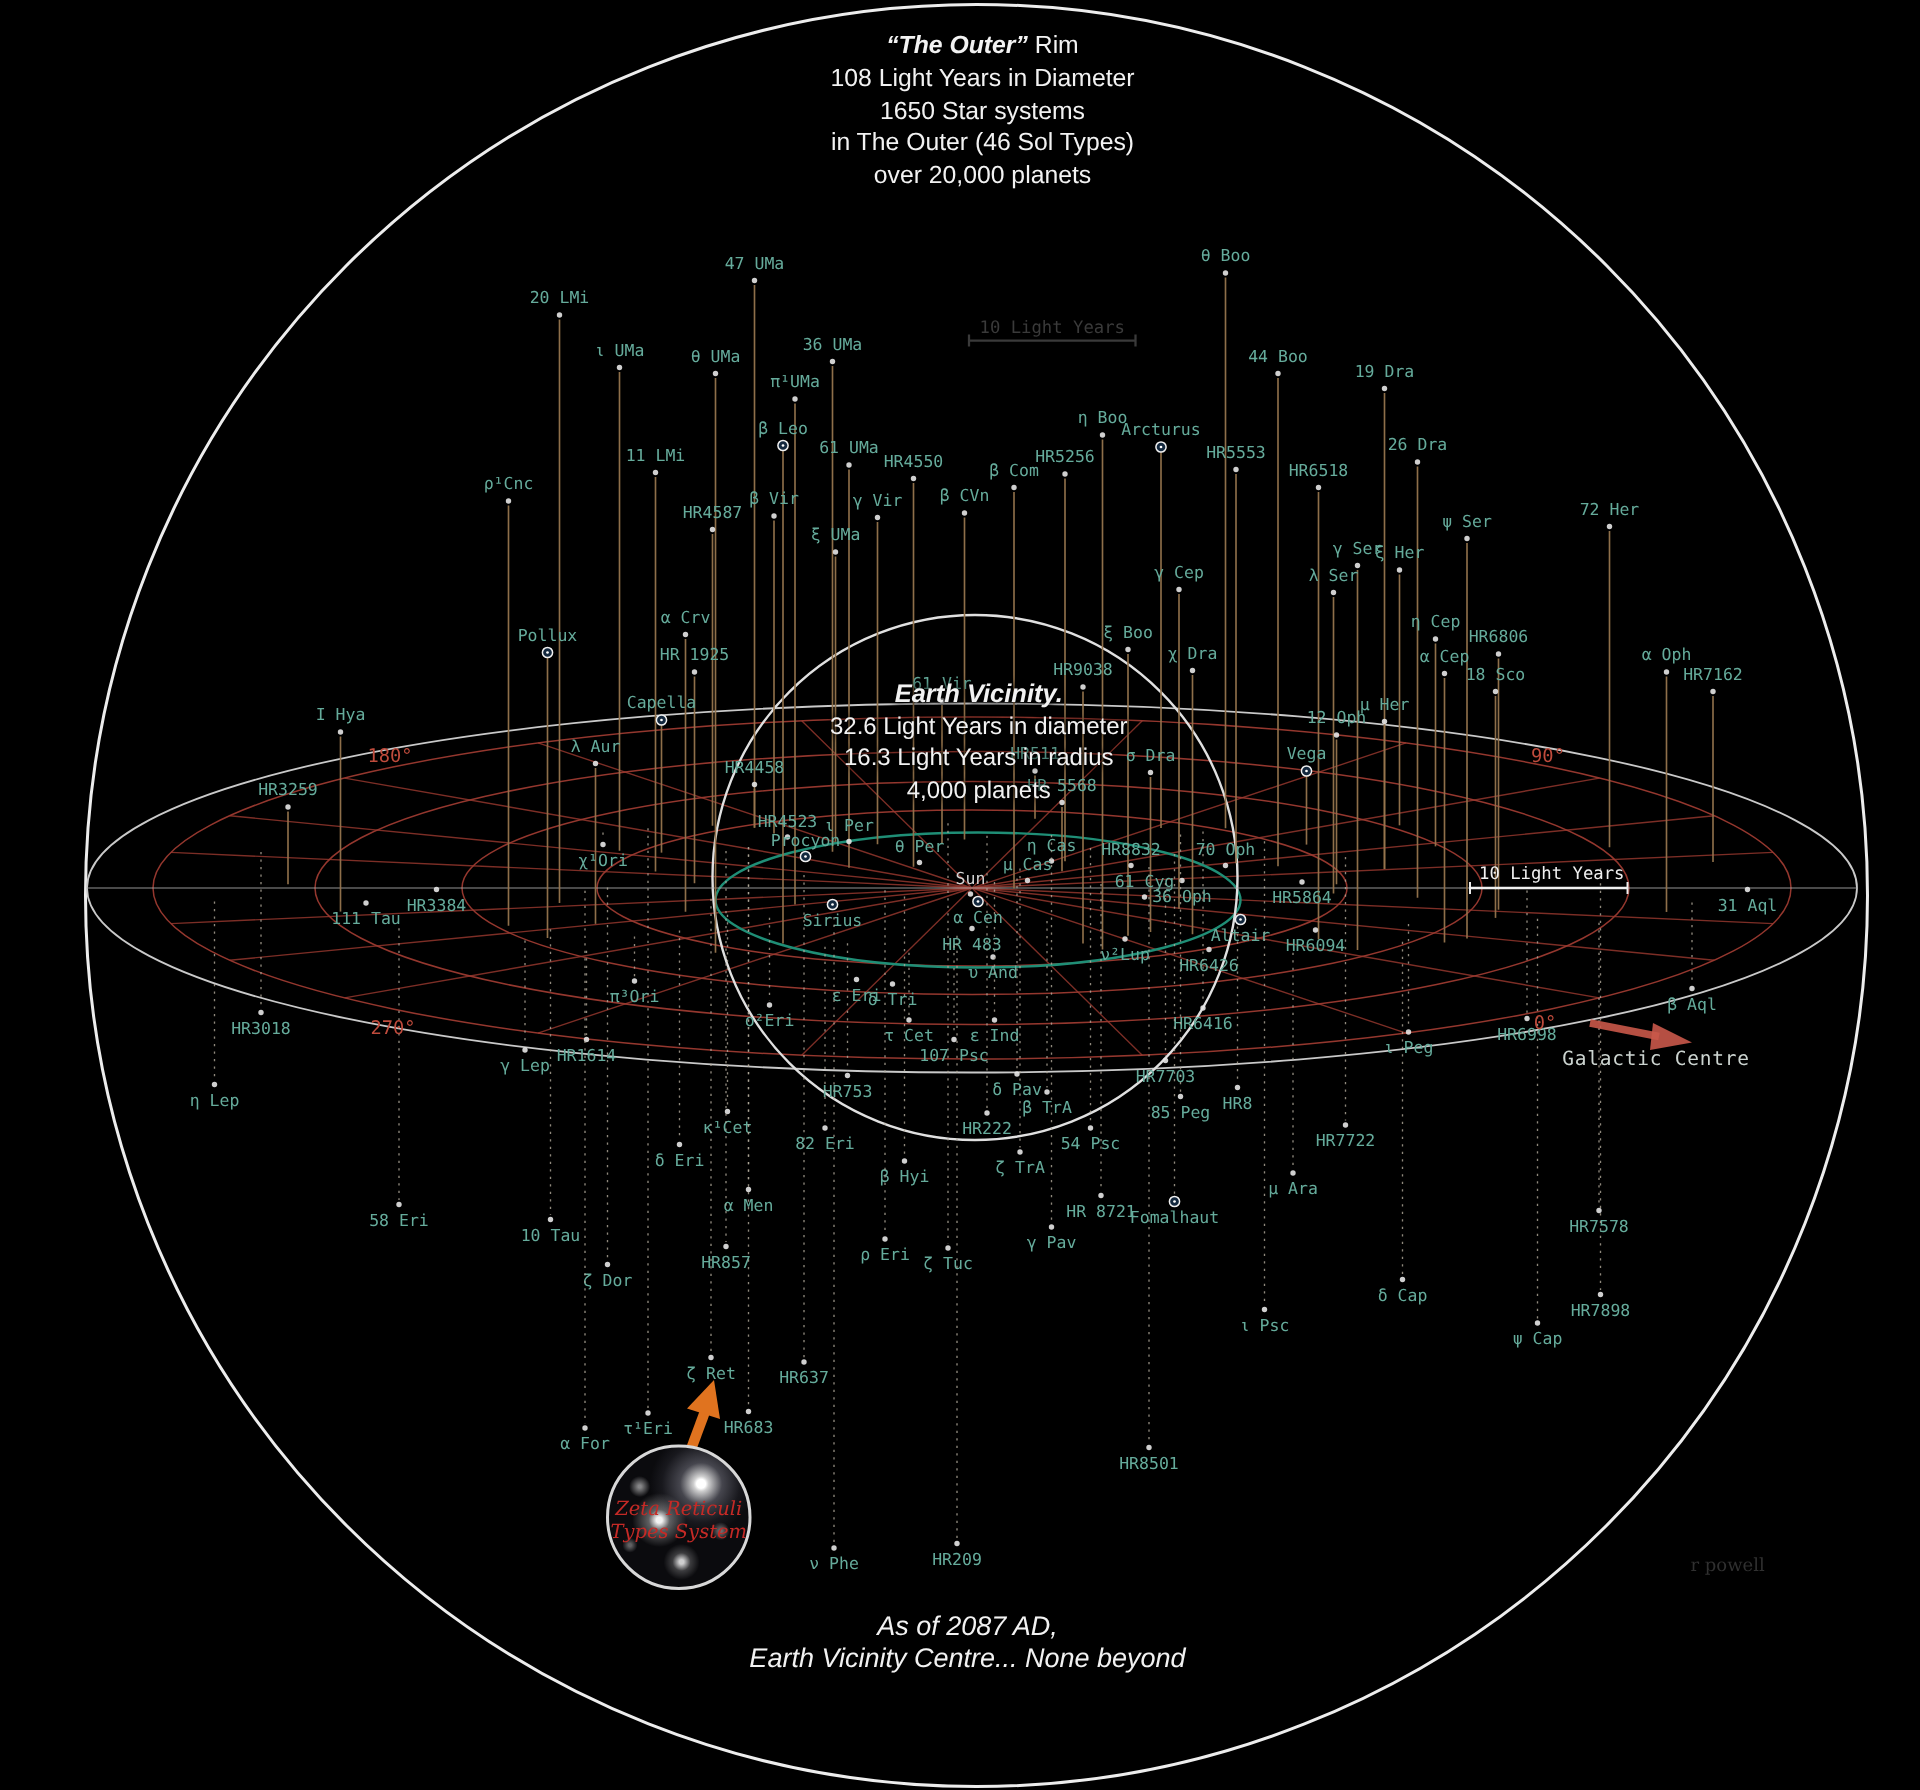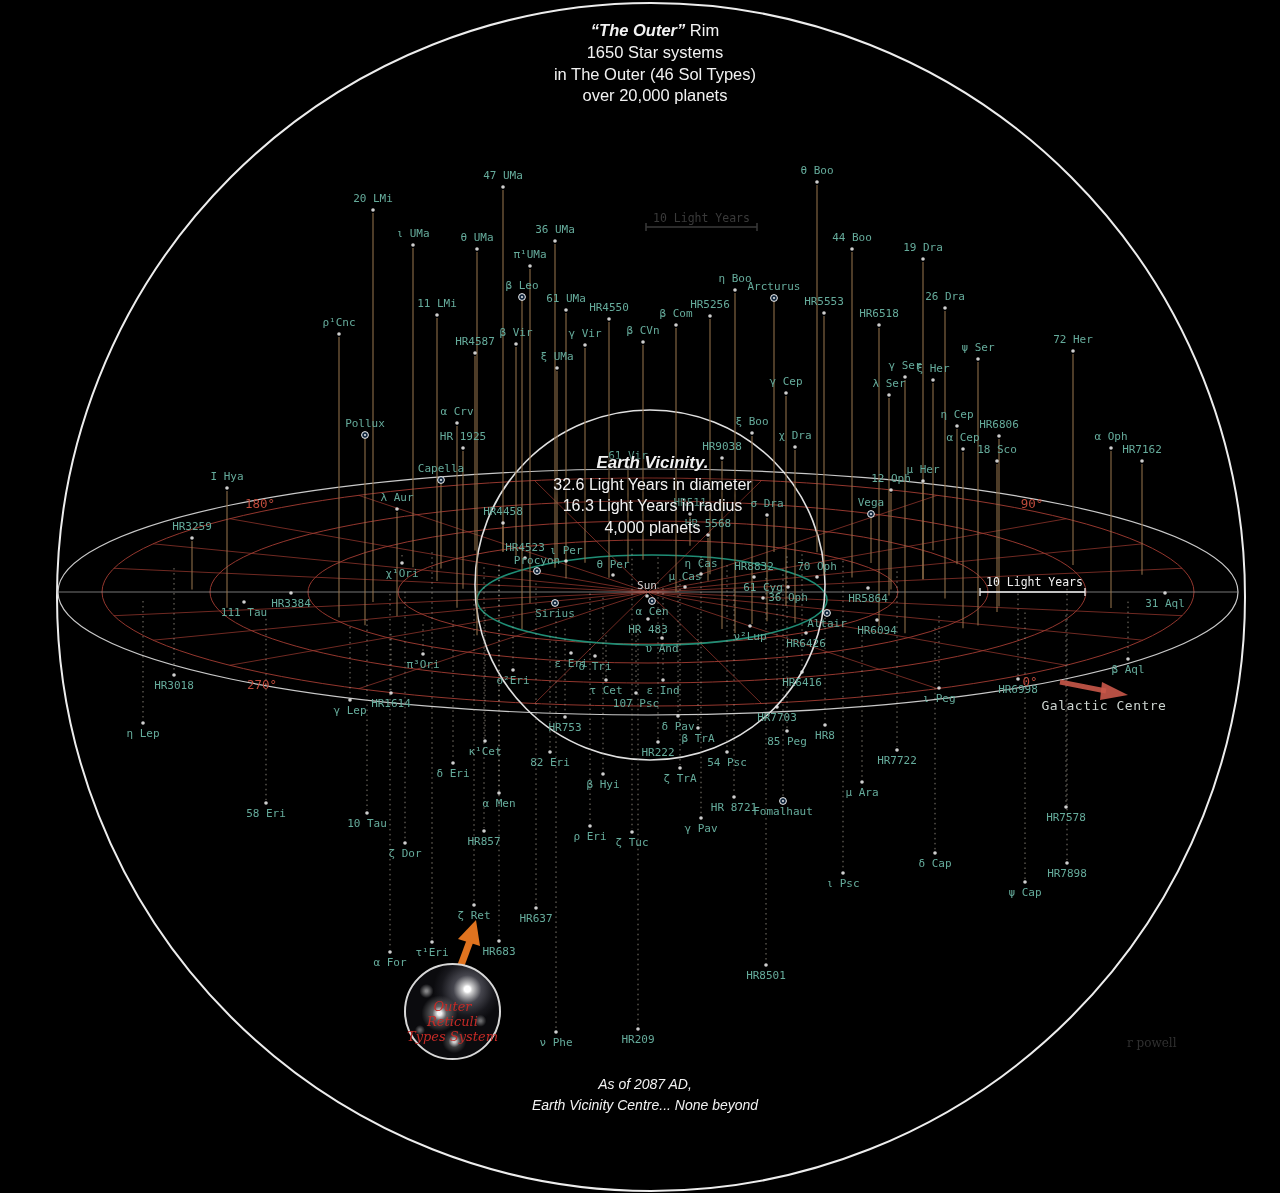--- a/index.html
+++ b/index.html
@@ -734,6 +734,7 @@
     <div>
       <span class="tq">“The Outer”</span><span> Rim</span>
     </div>
+    <div>108 Light Years in Diameter</div>
     <div>1650 Star systems</div>
     <div>in The Outer (46 Sol Types)</div>
     <div>over 20,000 planets</div>

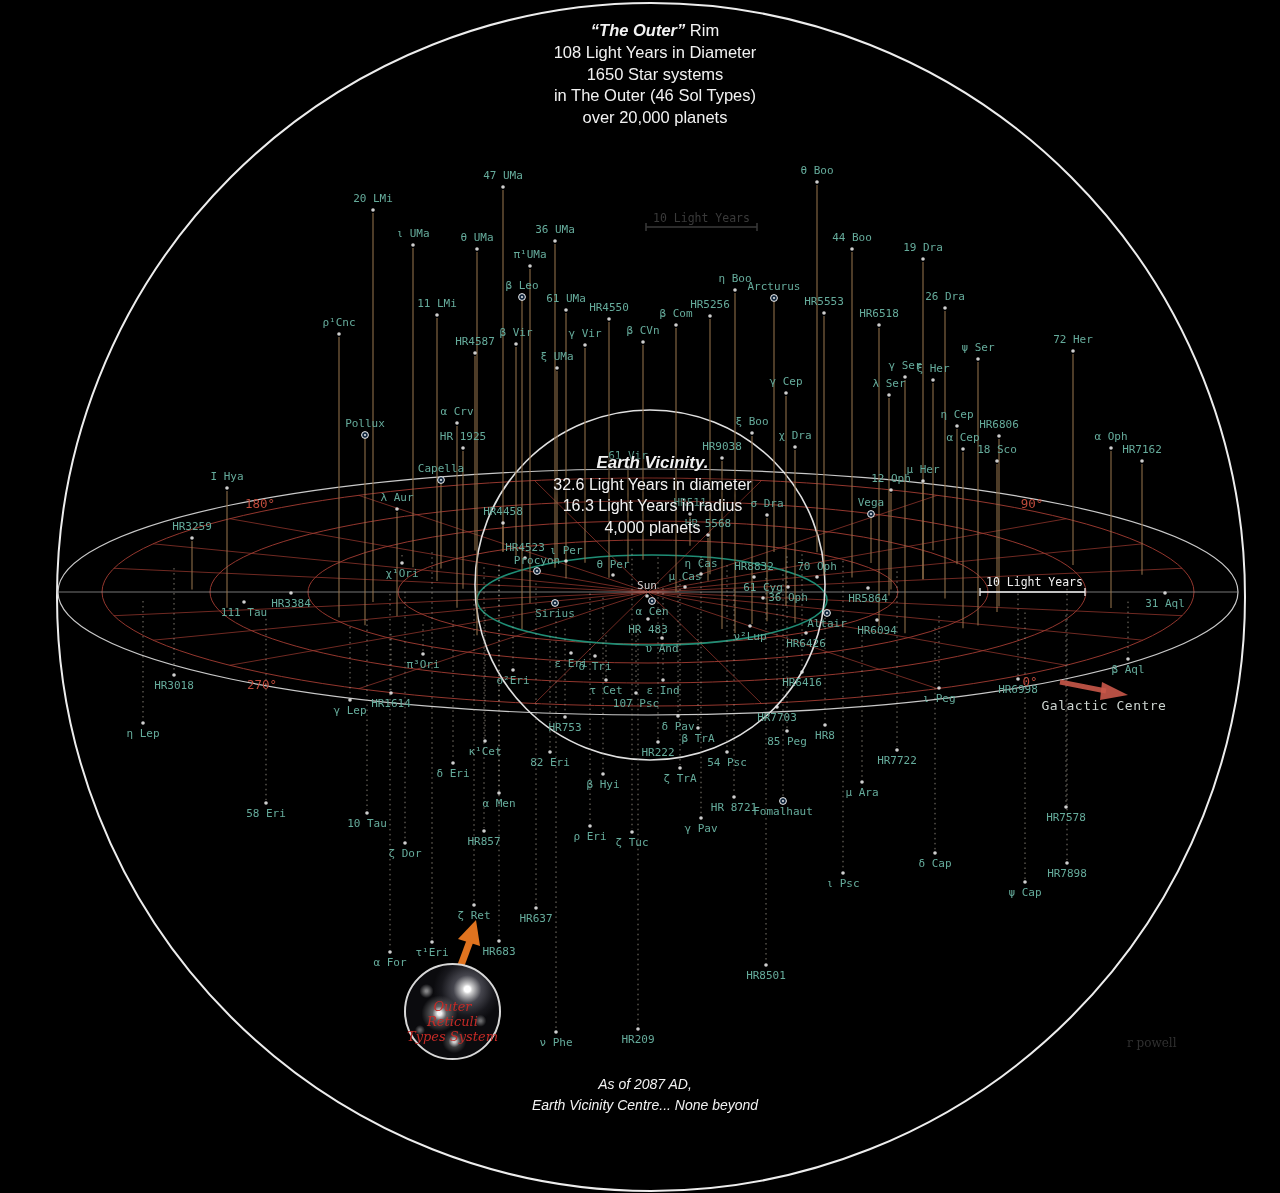--- a/index.html
+++ b/index.html
@@ -754,7 +754,7 @@
 
   <div id="inset" class="abs">
     <div class="itext">
-      <div>Outer Reticuli</div>
+      <div>Zeta Reticuli</div>
       <div>Types System</div>
     </div>
   </div>

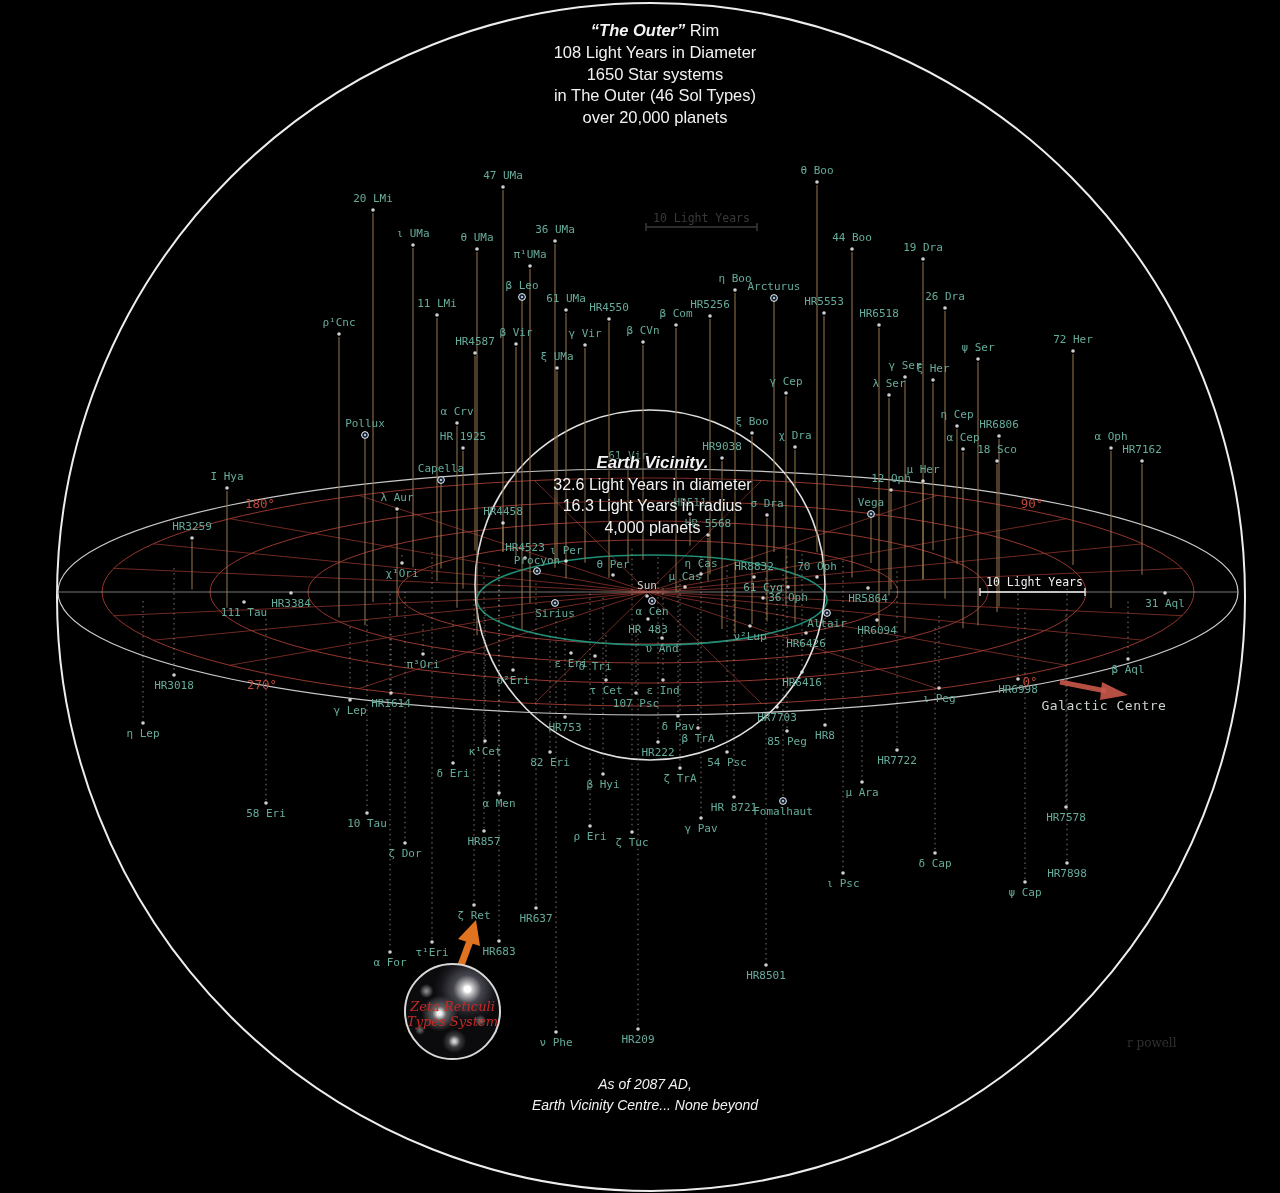--- a/index.html
+++ b/index.html
@@ -12,7 +12,7 @@
   #title-block .tq{font-weight:bold;font-style:italic;}
   #ev-block{top:452px;left:430px;width:445px;font-size:16px;line-height:21.5px;text-shadow:0 0 4px #000,0 0 8px #000;}
   #ev-block .evh{font-weight:bold;font-style:italic;font-size:17px;}
-  #footer-block{top:1074px;left:355px;width:580px;font-style:italic;font-size:14px;line-height:21px;}
+  #footer-block{top:1074px;left:355px;width:580px;font-style:italic;font-size:18px;line-height:21px;}
   #inset{top:963px;left:404px;width:97px;height:97px;border-radius:50%;
     border:2px solid #d8d8d8;box-sizing:border-box;
     background:

